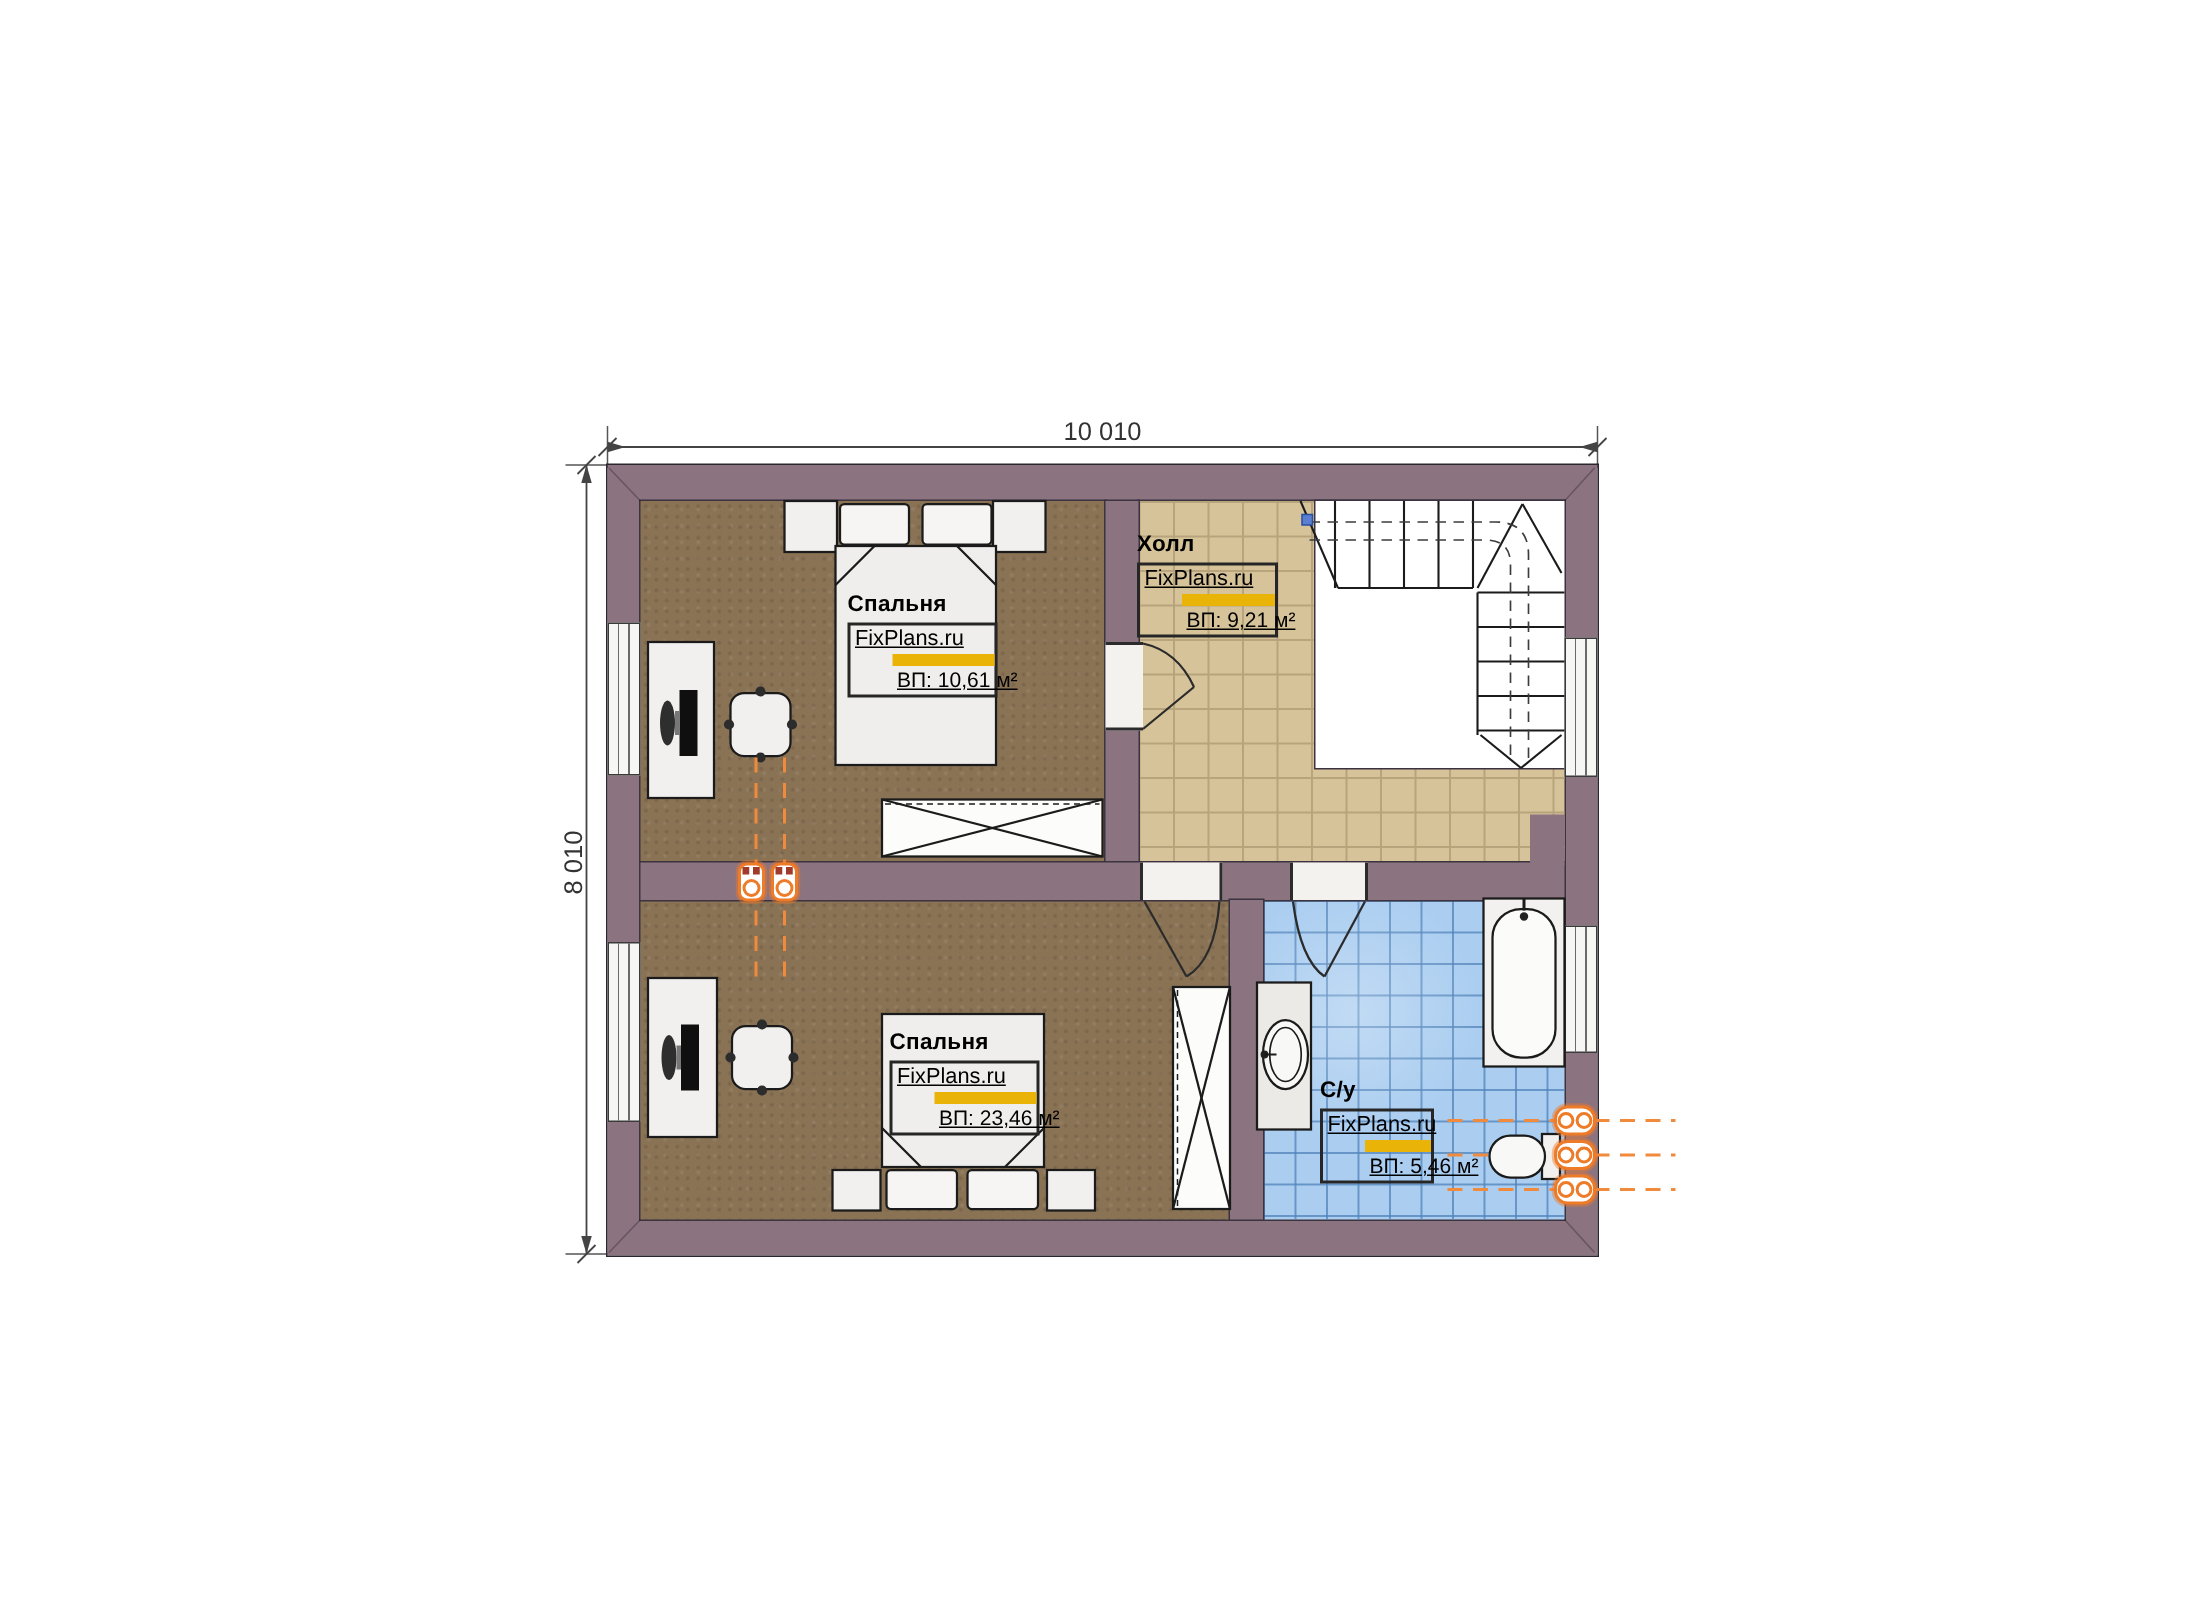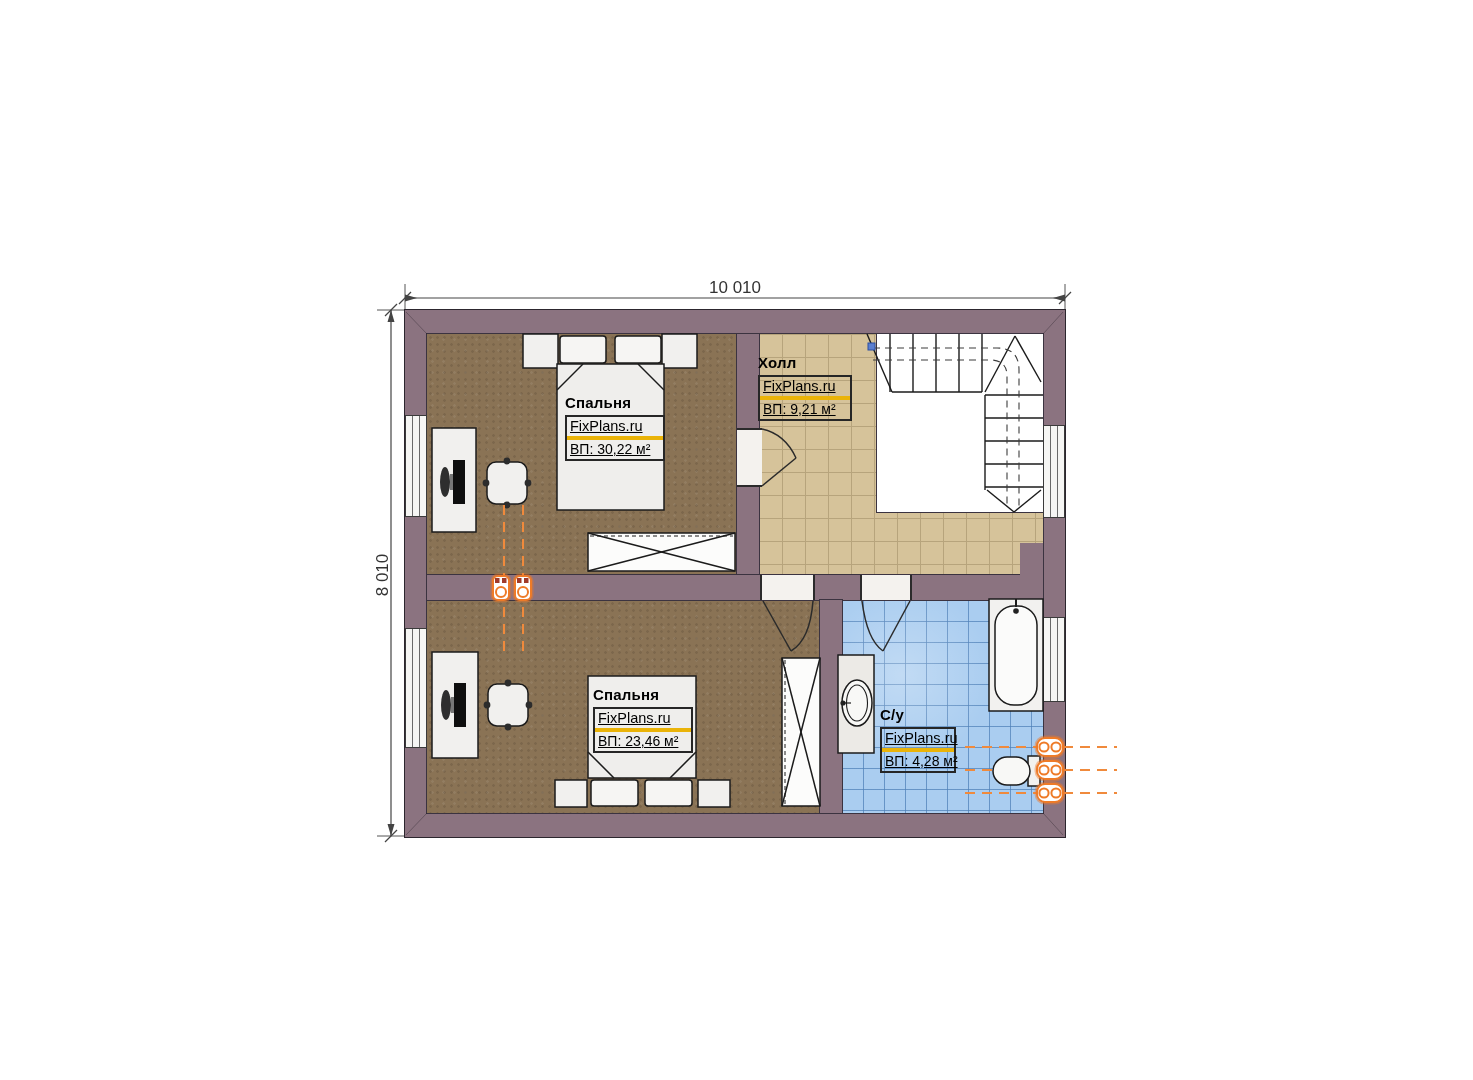--- a/index.html
+++ b/index.html
@@ -39,7 +39,7 @@
   .room-name{font-size:15px;font-weight:bold;line-height:18px;letter-spacing:.2px;}
   .label-box{margin-top:3px;border:2px solid #262626;}
   .label-box .row{font-size:14.5px;line-height:19px;padding:0 3px;white-space:nowrap;text-decoration:underline;}
-  .label-box .row + .row{border-top:4px solid #eab308;font-size:14px;}
+  .label-box .row + .row{border-top:8px solid #eab308;font-size:14px;margin-left:28px;}
   
   .dim-label{position:absolute;font-size:17px;color:#333;text-align:center;width:90px;}
   .dim-label.vert{transform:rotate(-90deg);transform-origin:center center;}

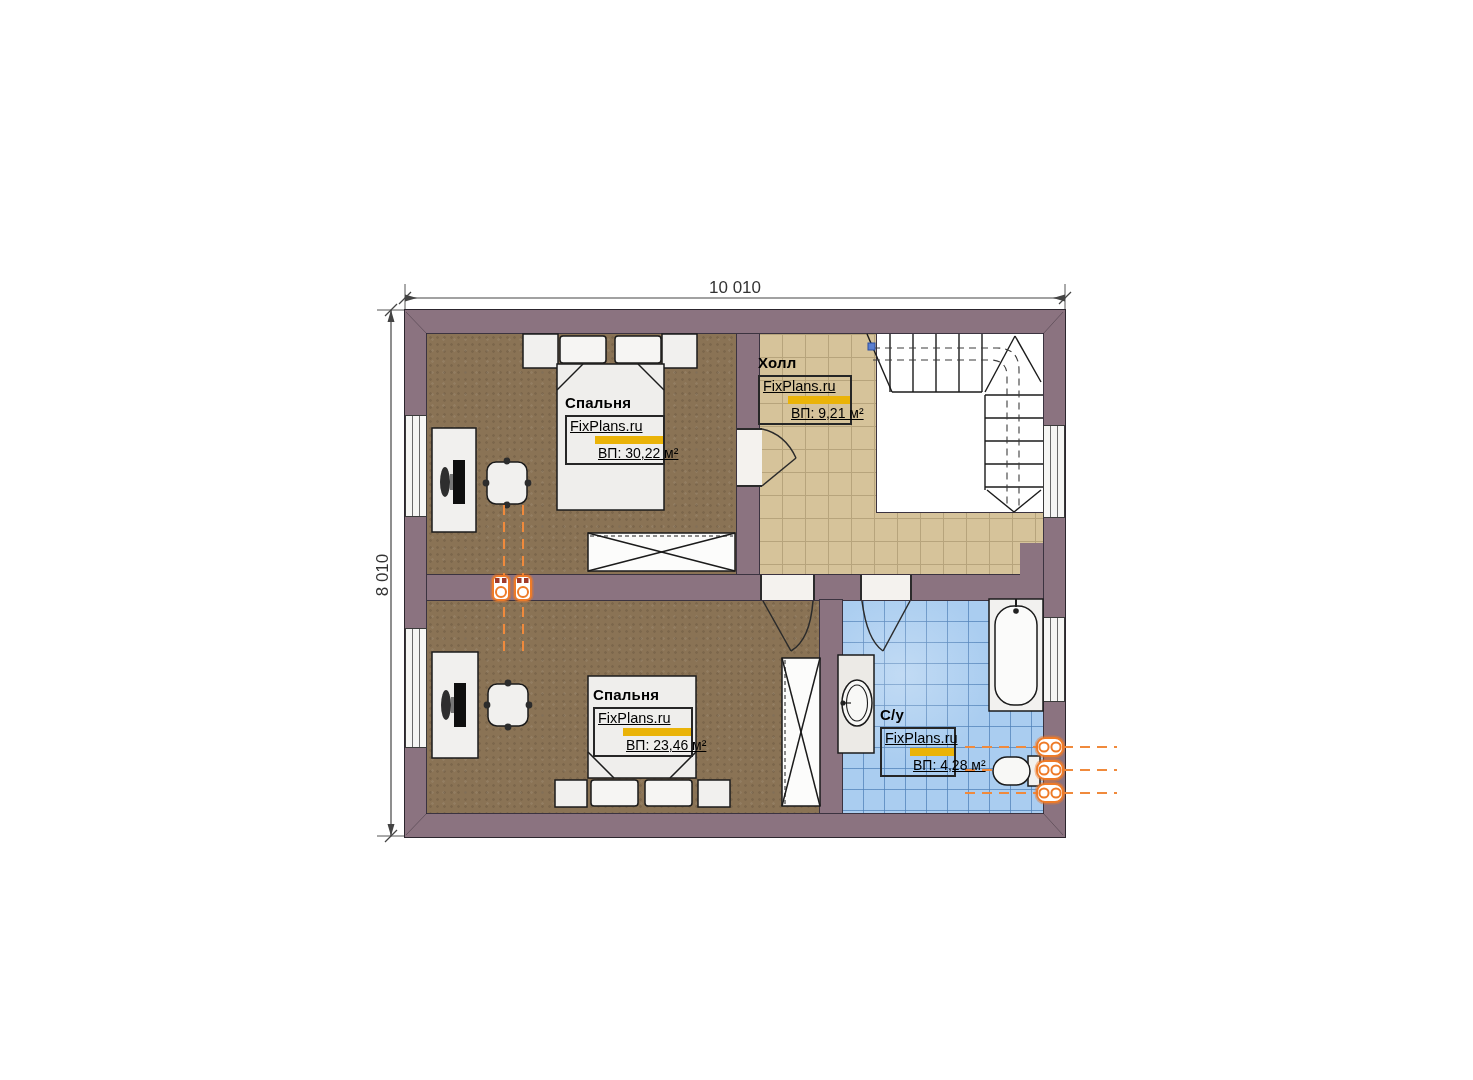--- a/index.html
+++ b/index.html
@@ -279,7 +279,7 @@
       <div class="room-name">Спальня</div>
       <div class="label-box">
         <div class="row">FixPlans.ru</div>
-        <div class="row">ВП: 30,22 м²</div>
+        <div class="row">ВП: 10,61 м²</div>
       </div>
     </div>
 

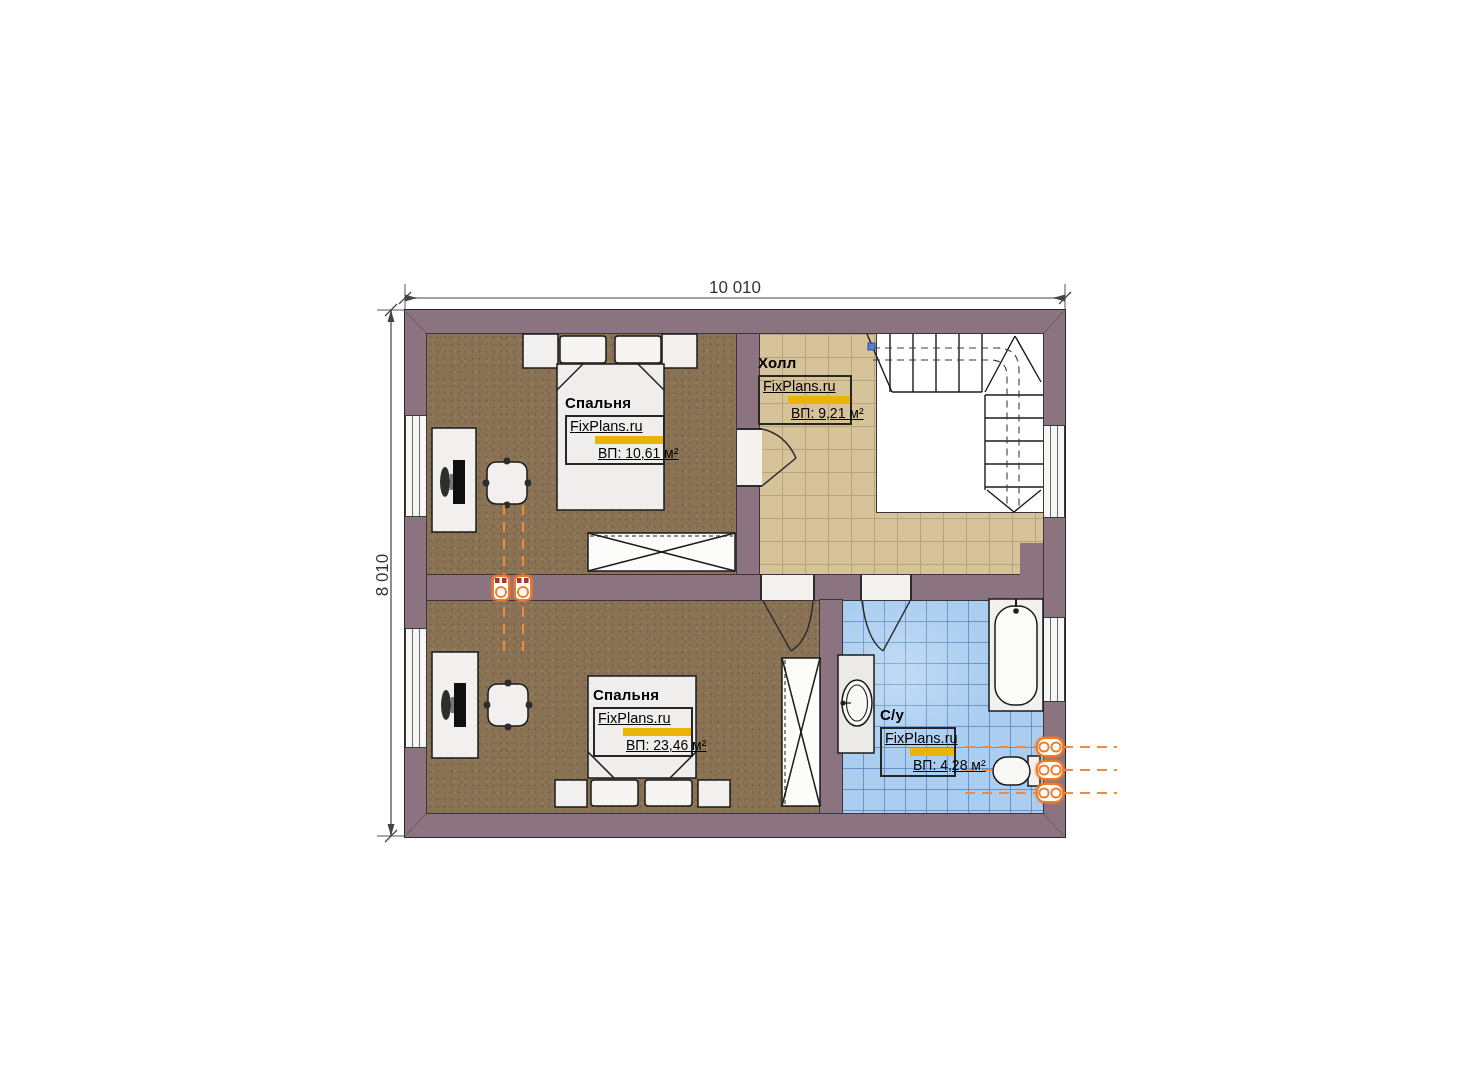--- a/index.html
+++ b/index.html
@@ -299,7 +299,7 @@
       </div>
     </div>
 
-    <div class="room-label" style="left:475px;top:396px;width:76px;">
+    <div class="room-label" style="left:475px;top:408px;width:76px;">
       <div class="room-name">С/у</div>
       <div class="label-box">
         <div class="row">FixPlans.ru</div>

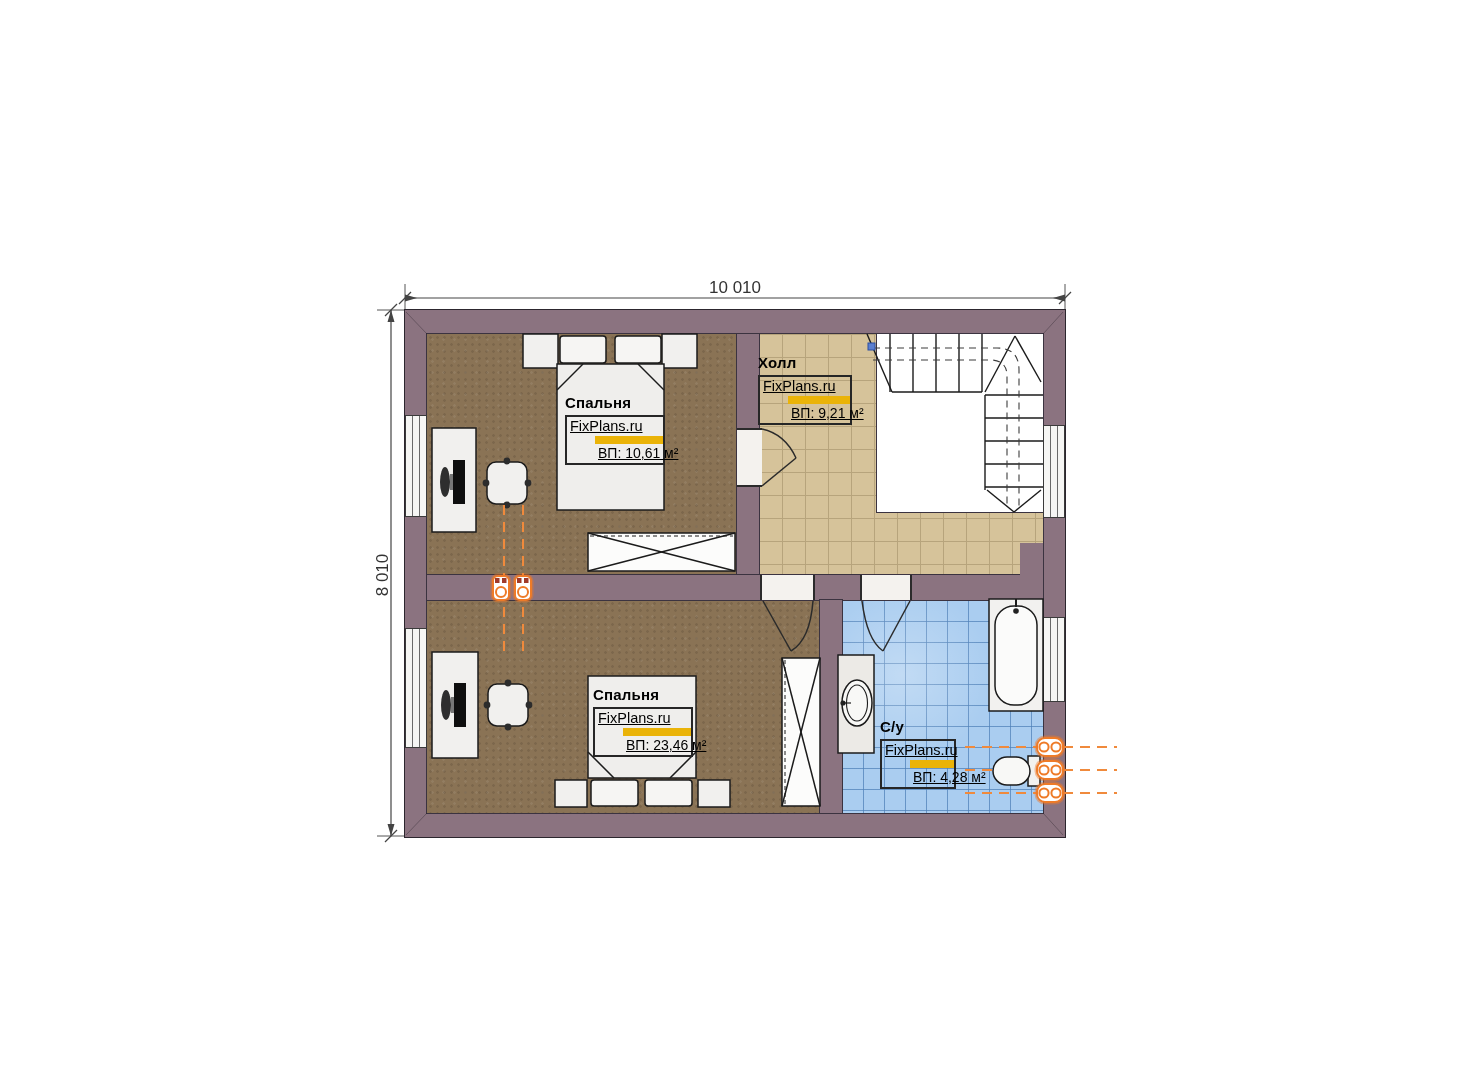--- a/index.html
+++ b/index.html
@@ -303,7 +303,7 @@
       <div class="room-name">С/у</div>
       <div class="label-box">
         <div class="row">FixPlans.ru</div>
-        <div class="row">ВП: 4,28 м²</div>
+        <div class="row">ВП: 5,46 м²</div>
       </div>
     </div>
 

